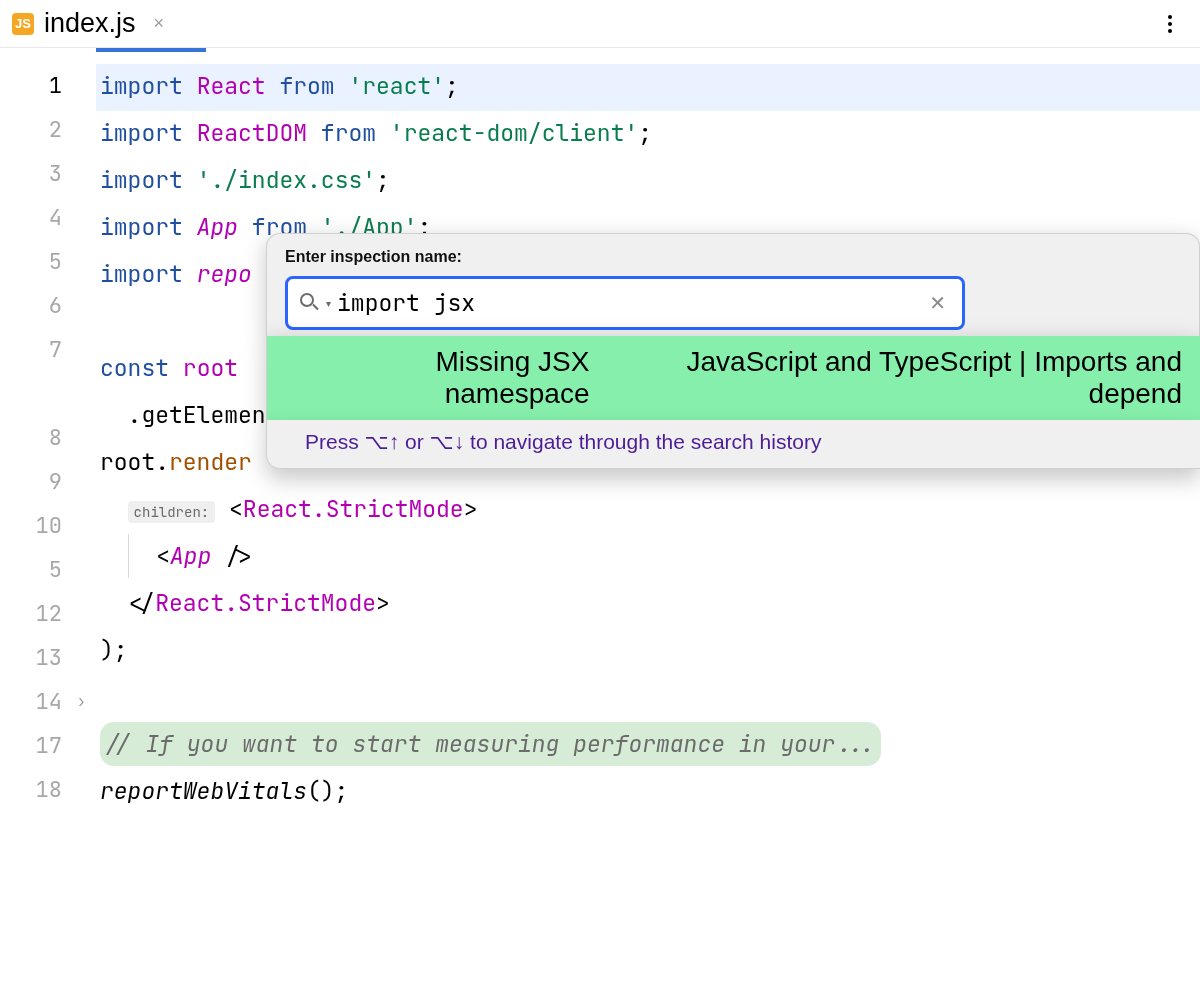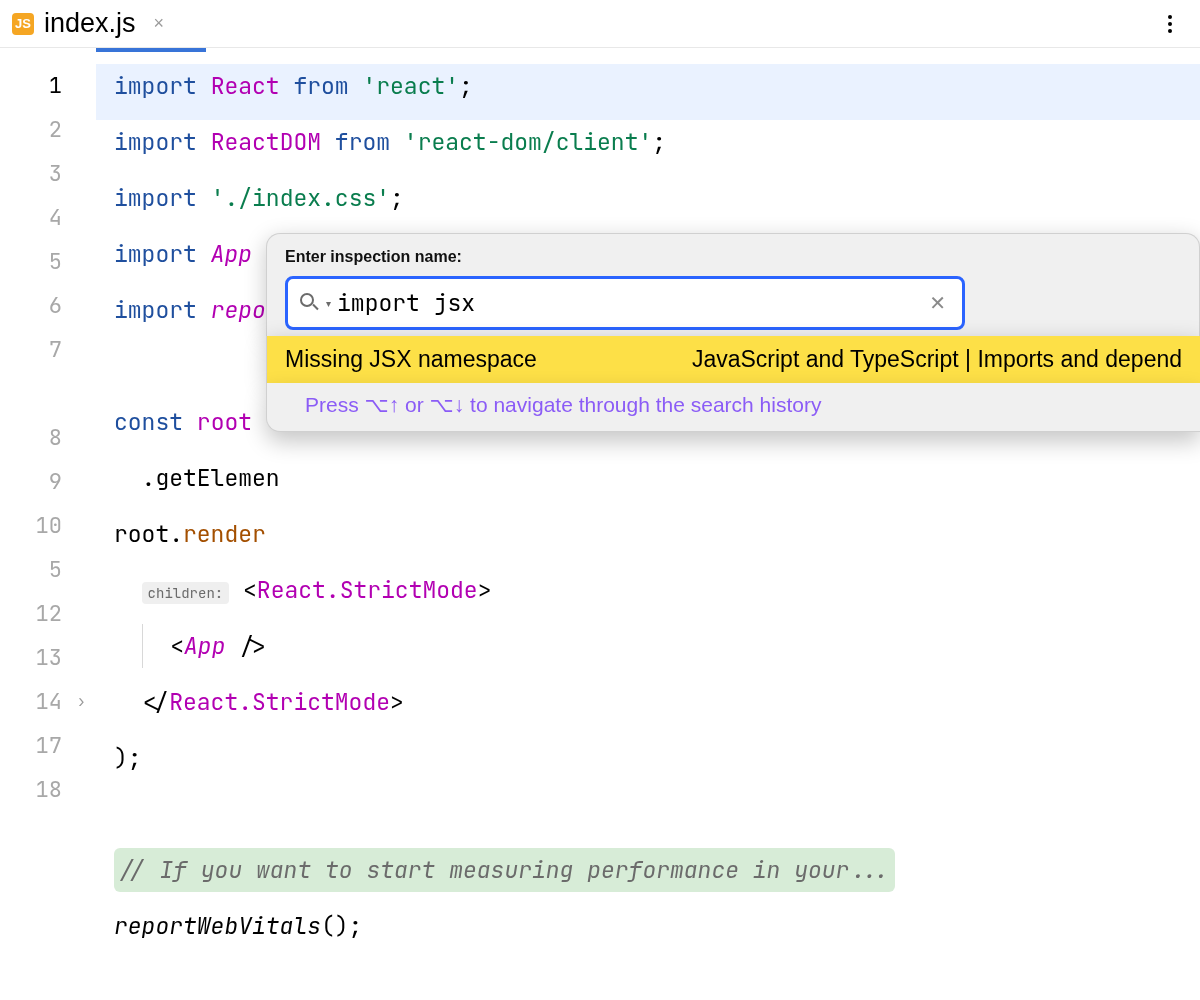--- a/index.html
+++ b/index.html
@@ -18,7 +18,7 @@
   .gutter .ln.cur { color: #000; }
   .gutter .fold { position: absolute; right: 10px; top: 0; color: #9b9b9b; font-size: 16px; cursor: pointer; }
   .code { flex: 1; padding-top: 16px; font-family: "SF Mono","JetBrains Mono","Menlo","Consolas",monospace; font-size: 23px; position: relative; }
-  .line { height: 56px; line-height: 44px; white-space: pre; padding-left: 18px; }
+  .line { height: 47px; line-height: 44px; white-space: pre; padding-left: 4px; }
   .line.hl { background: #eaf2ff; }
   .line .folded-bg { background: #d7ecd7; display: inline-block; padding: 0 4px; border-radius: 6px; }
   .kw { color: #1f4f9e; }

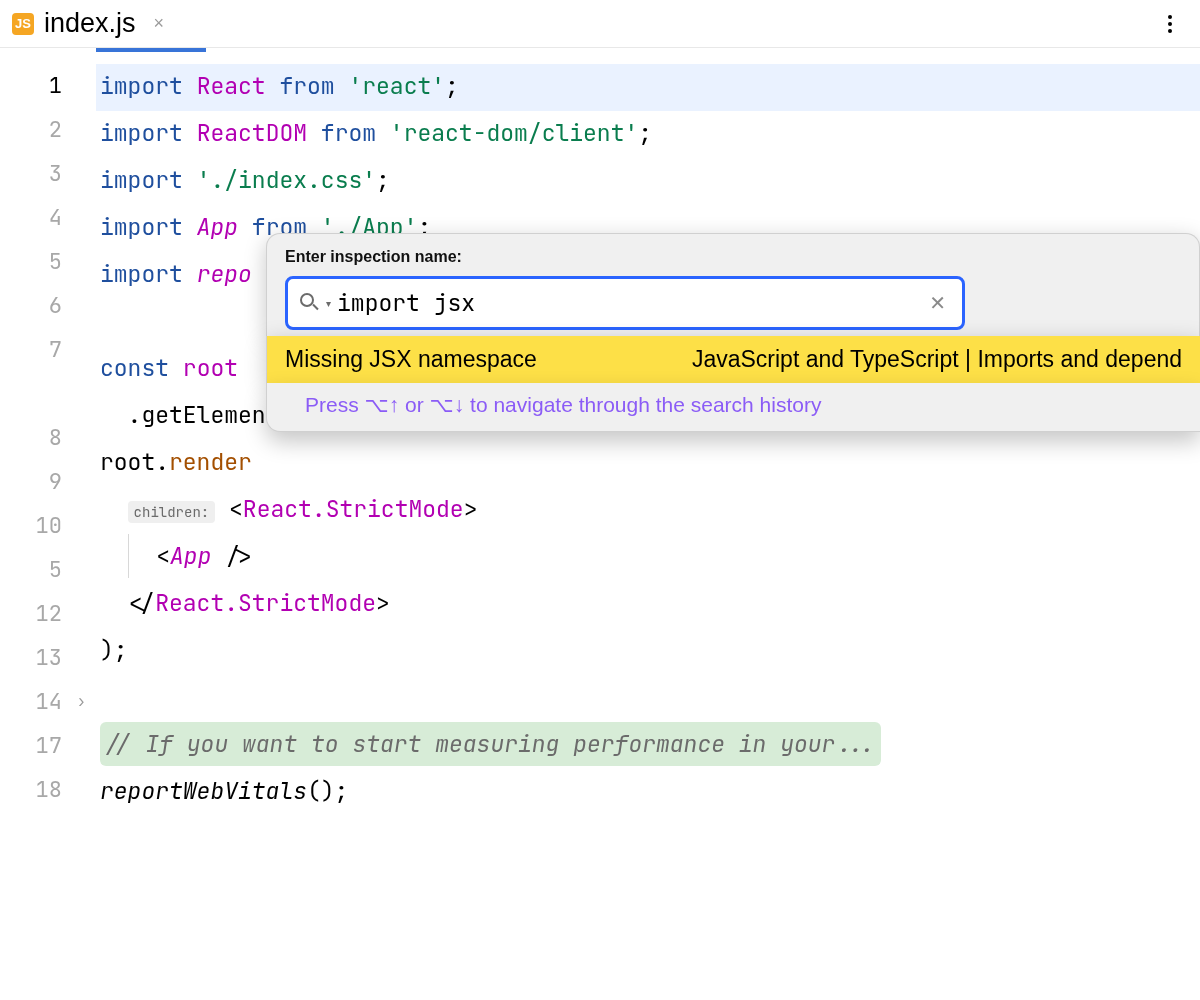--- a/index.html
+++ b/index.html
@@ -43,7 +43,7 @@
   .search-caret { font-size: 10px; color:#6b6b6b; margin-right: 6px; }
   .search-input { border: none; outline: none; font-family: "SF Mono","JetBrains Mono","Menlo","Consolas",monospace; font-size: 23px; flex: 1; }
   .search-clear { color: #8a8a8a; font-size: 20px; cursor: pointer; padding: 4px; }
-  .result-row { background: #fde047; padding: 10px 18px; font-size: 23px; color: #000; display: flex; justify-content: space-between; box-shadow: 0 6px 22px rgba(0,0,0,0.22); border-left:1px solid #d0d0d0; cursor: pointer; }
+  .result-row { background: #86efac; padding: 10px 18px; font-size: 28px; color: #000; display: flex; justify-content: space-between; box-shadow: 0 6px 22px rgba(0,0,0,0.22); border-left:1px solid #d0d0d0; cursor: pointer; text-align: right; }
   .hint-row { background: #f0f0f0; color: #8b5cf6; font-size: 21px; padding: 10px 18px 14px 38px; border-bottom-left-radius: 14px; box-shadow: 0 10px 22px rgba(0,0,0,0.22); border-left:1px solid #d0d0d0; border-bottom:1px solid #d0d0d0;}
 </style>
 </head>

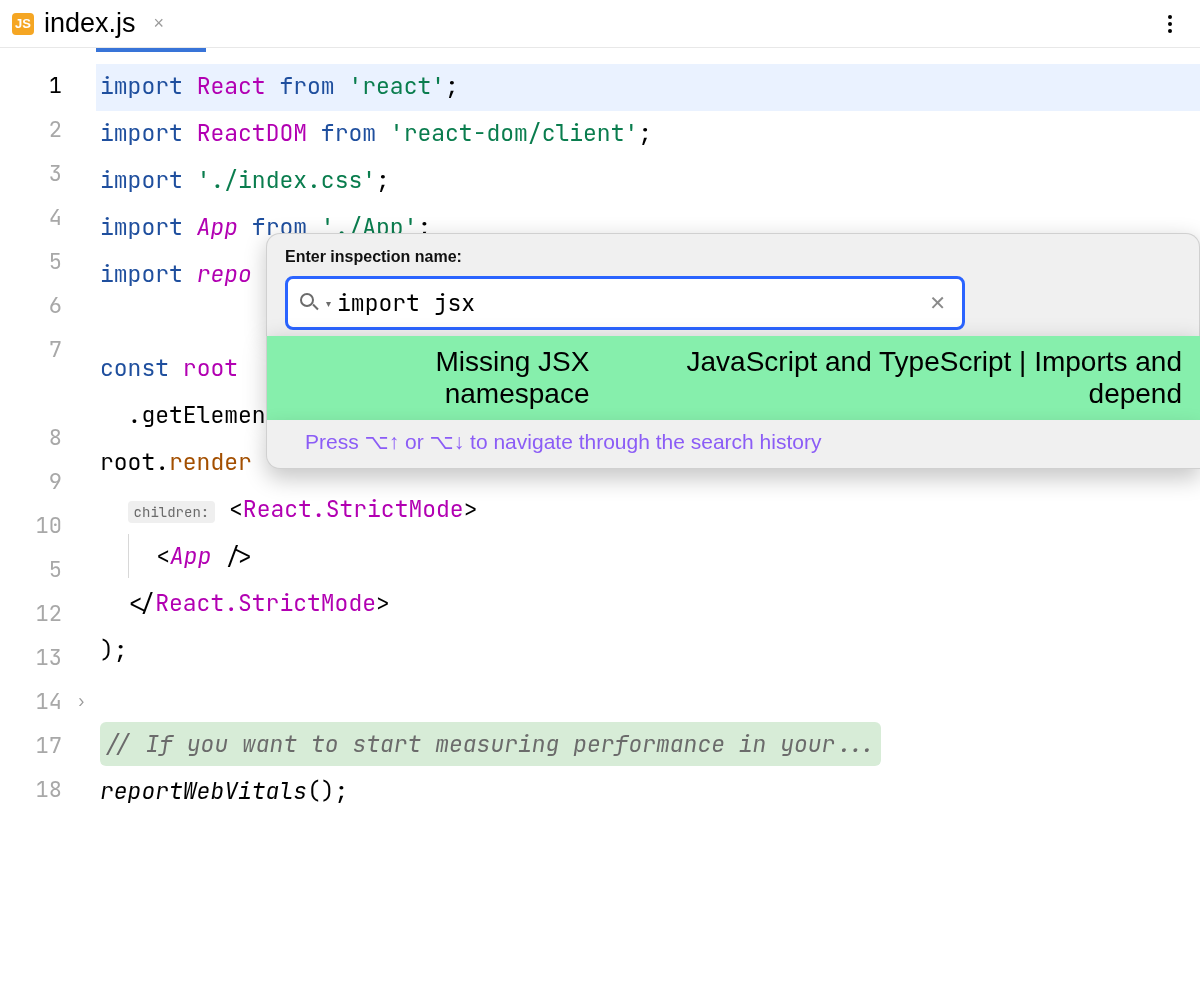--- a/index.html
+++ b/index.html
@@ -44,7 +44,7 @@
   .search-input { border: none; outline: none; font-family: "SF Mono","JetBrains Mono","Menlo","Consolas",monospace; font-size: 23px; flex: 1; }
   .search-clear { color: #8a8a8a; font-size: 20px; cursor: pointer; padding: 4px; }
   .result-row { background: #86efac; padding: 10px 18px; font-size: 28px; color: #000; display: flex; justify-content: space-between; box-shadow: 0 6px 22px rgba(0,0,0,0.22); border-left:1px solid #d0d0d0; cursor: pointer; text-align: right; }
-  .hint-row { background: #f0f0f0; color: #8b5cf6; font-size: 21px; padding: 10px 18px 14px 38px; border-bottom-left-radius: 14px; box-shadow: 0 10px 22px rgba(0,0,0,0.22); border-left:1px solid #d0d0d0; border-bottom:1px solid #d0d0d0;}
+  .hint-row { background: #f0f0f0; color: #4c1d95; font-size: 21px; padding: 10px 18px 14px 38px; border-bottom-left-radius: 14px; box-shadow: 0 10px 22px rgba(0,0,0,0.22); border-left:1px solid #d0d0d0; border-bottom:1px solid #d0d0d0;}
 </style>
 </head>
 <body>

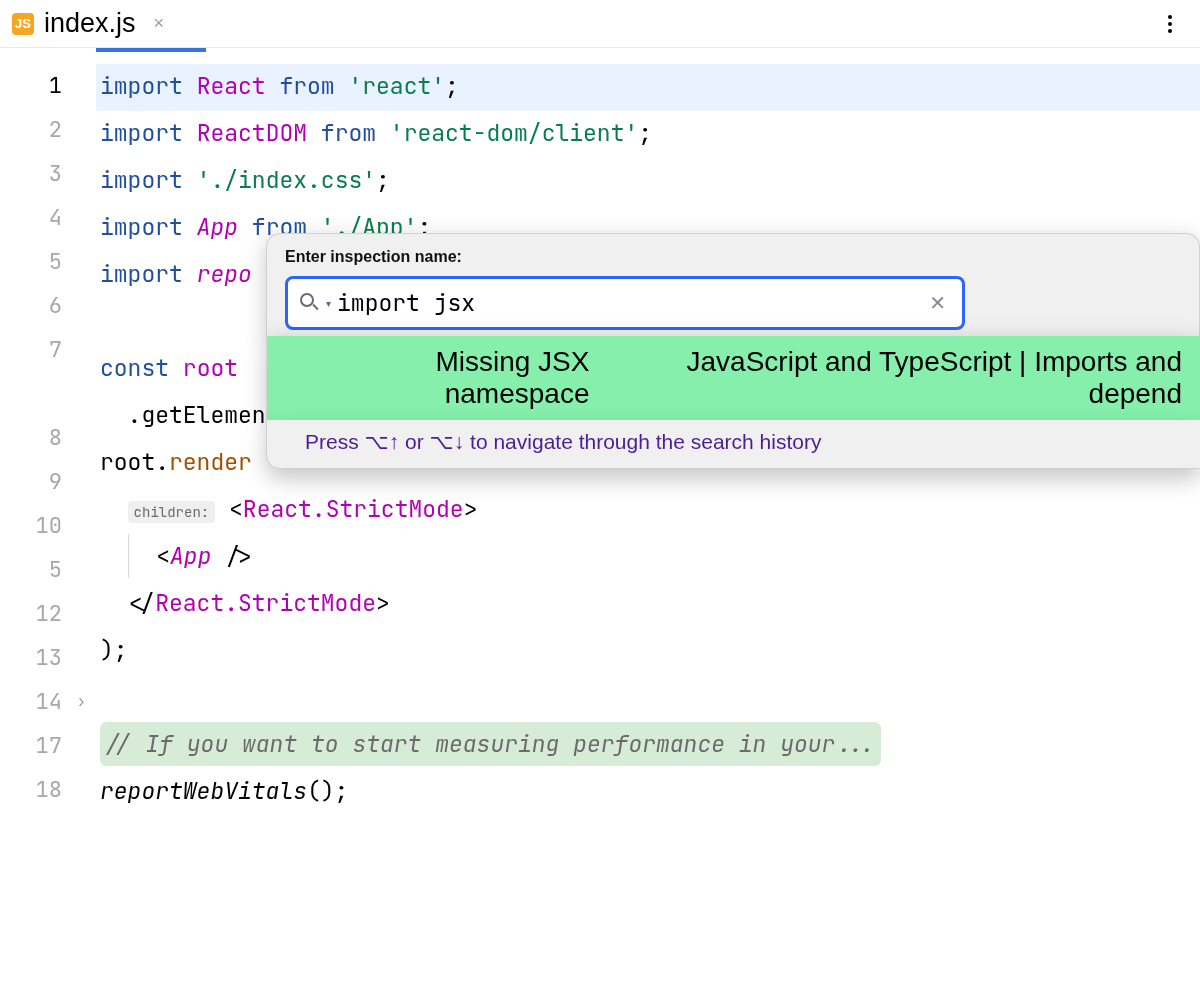--- a/index.html
+++ b/index.html
@@ -20,7 +20,7 @@
   .code { flex: 1; padding-top: 16px; font-family: "SF Mono","JetBrains Mono","Menlo","Consolas",monospace; font-size: 23px; position: relative; }
   .line { height: 47px; line-height: 44px; white-space: pre; padding-left: 4px; }
   .line.hl { background: #eaf2ff; }
-  .line .folded-bg { background: #d7ecd7; display: inline-block; padding: 0 4px; border-radius: 6px; }
+  .line .folded-bg { background: #d7ecd7; display: inline-block; padding: 0 4px; border-radius: 14px; }
   .kw { color: #1f4f9e; }
   .sym { color: #b200b2; }
   .str { color: #0a7d4e; }

